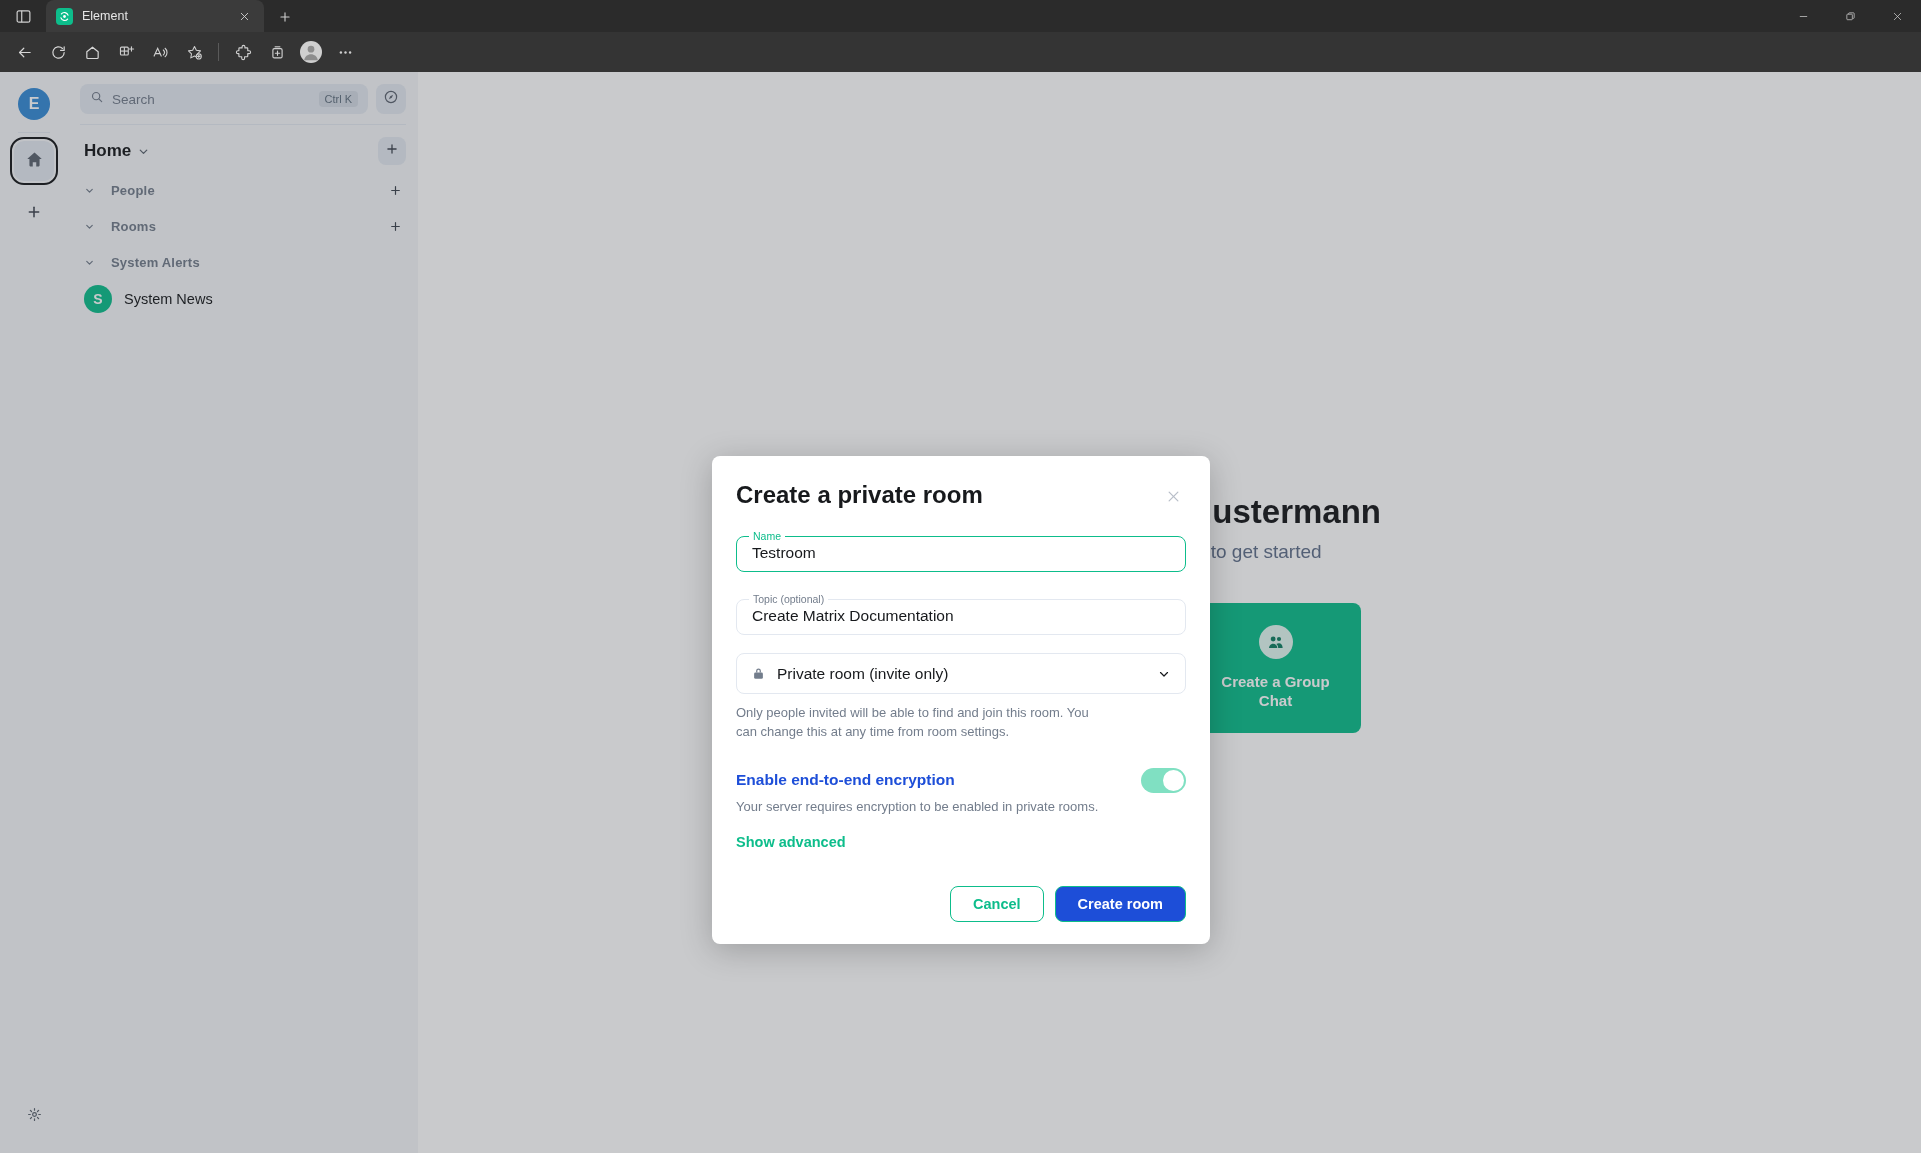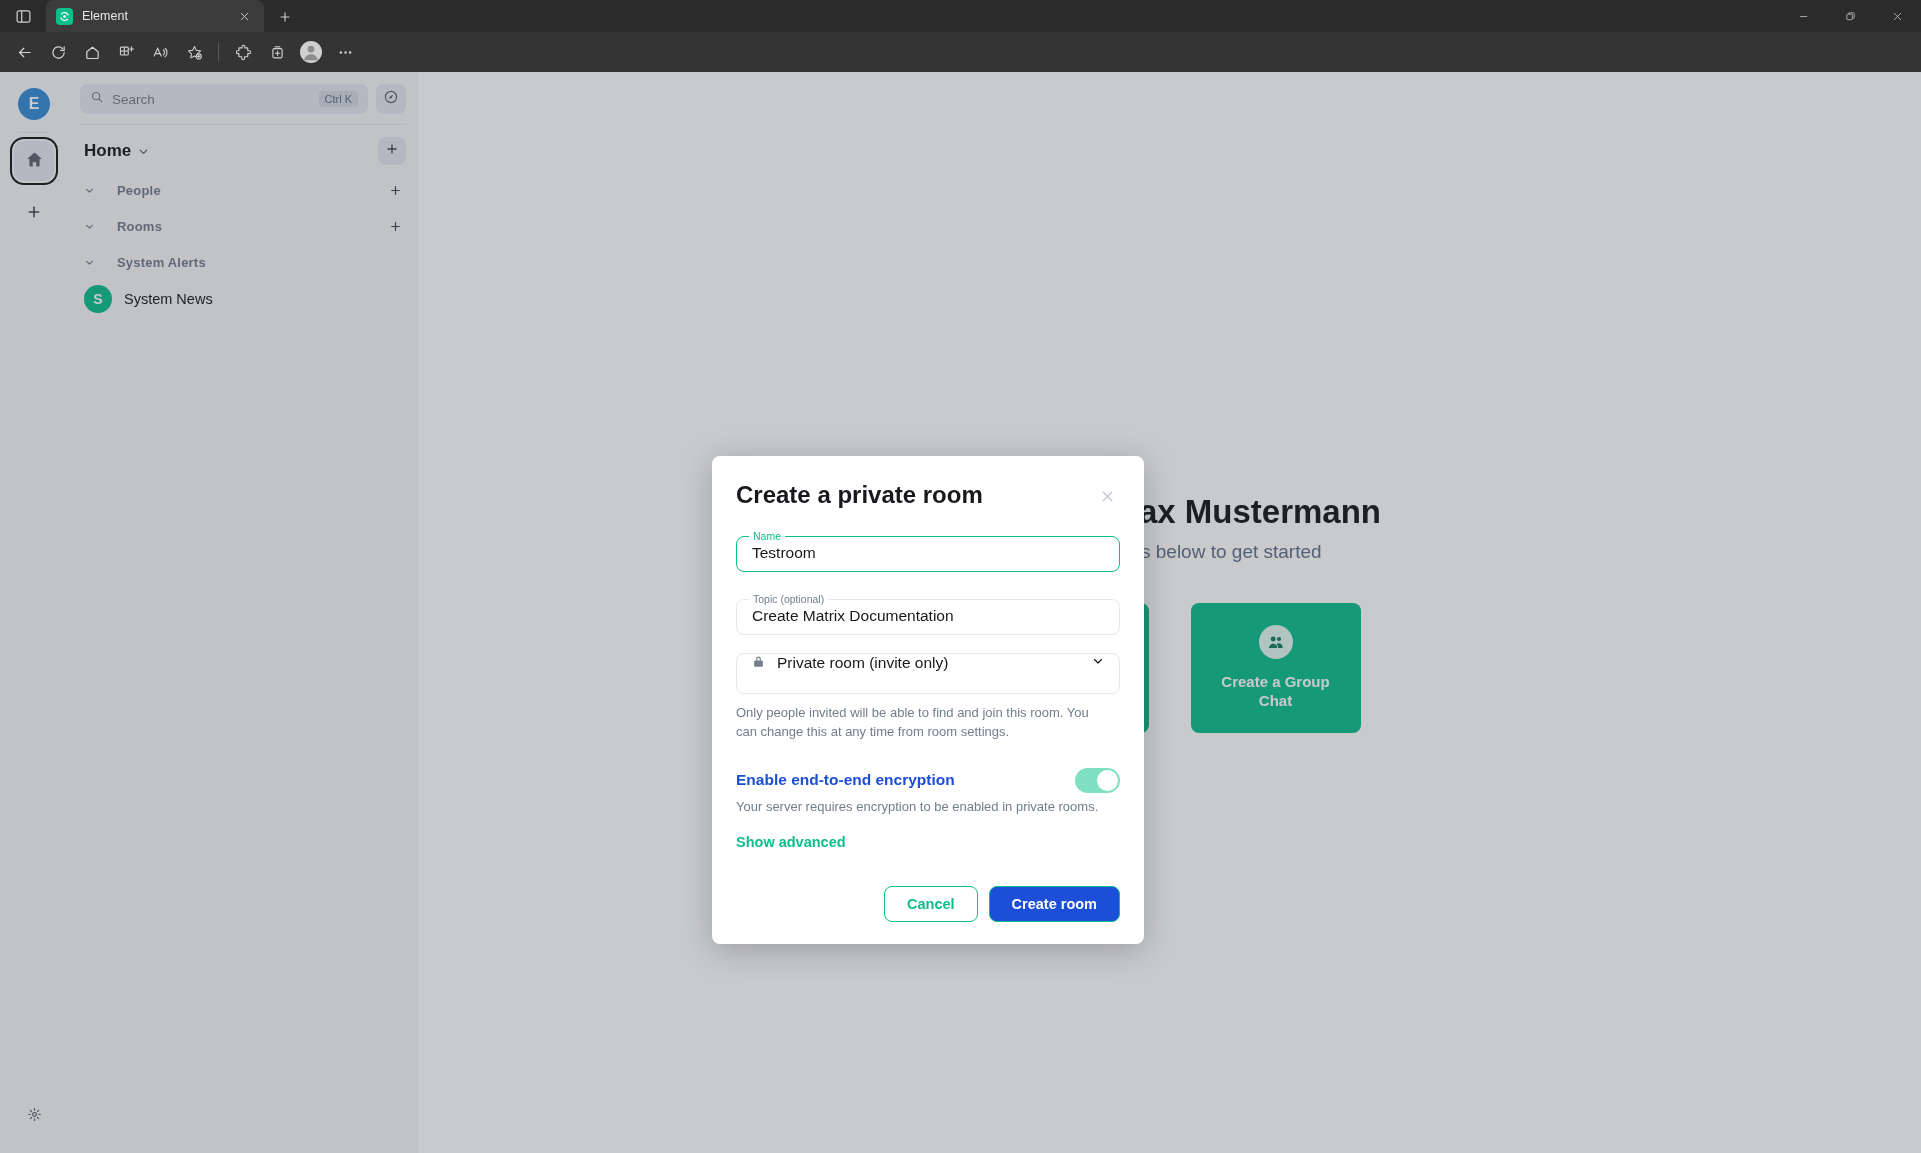--- a/index.html
+++ b/index.html
@@ -145,7 +145,7 @@
 
   .section { margin-top: 14px; }
   .section-head {
-    display:flex; align-items:center; gap:22px; padding-left: 4px; height: 22px;
+    display:flex; align-items:center; gap:16px; padding-left: 4px; height: 22px;
   }
   .sec-caret svg { width:11px; height:11px; display:block; }
   .sec-label { font-size:13px; font-weight:600; color:#737d8c; letter-spacing:0.2px; }

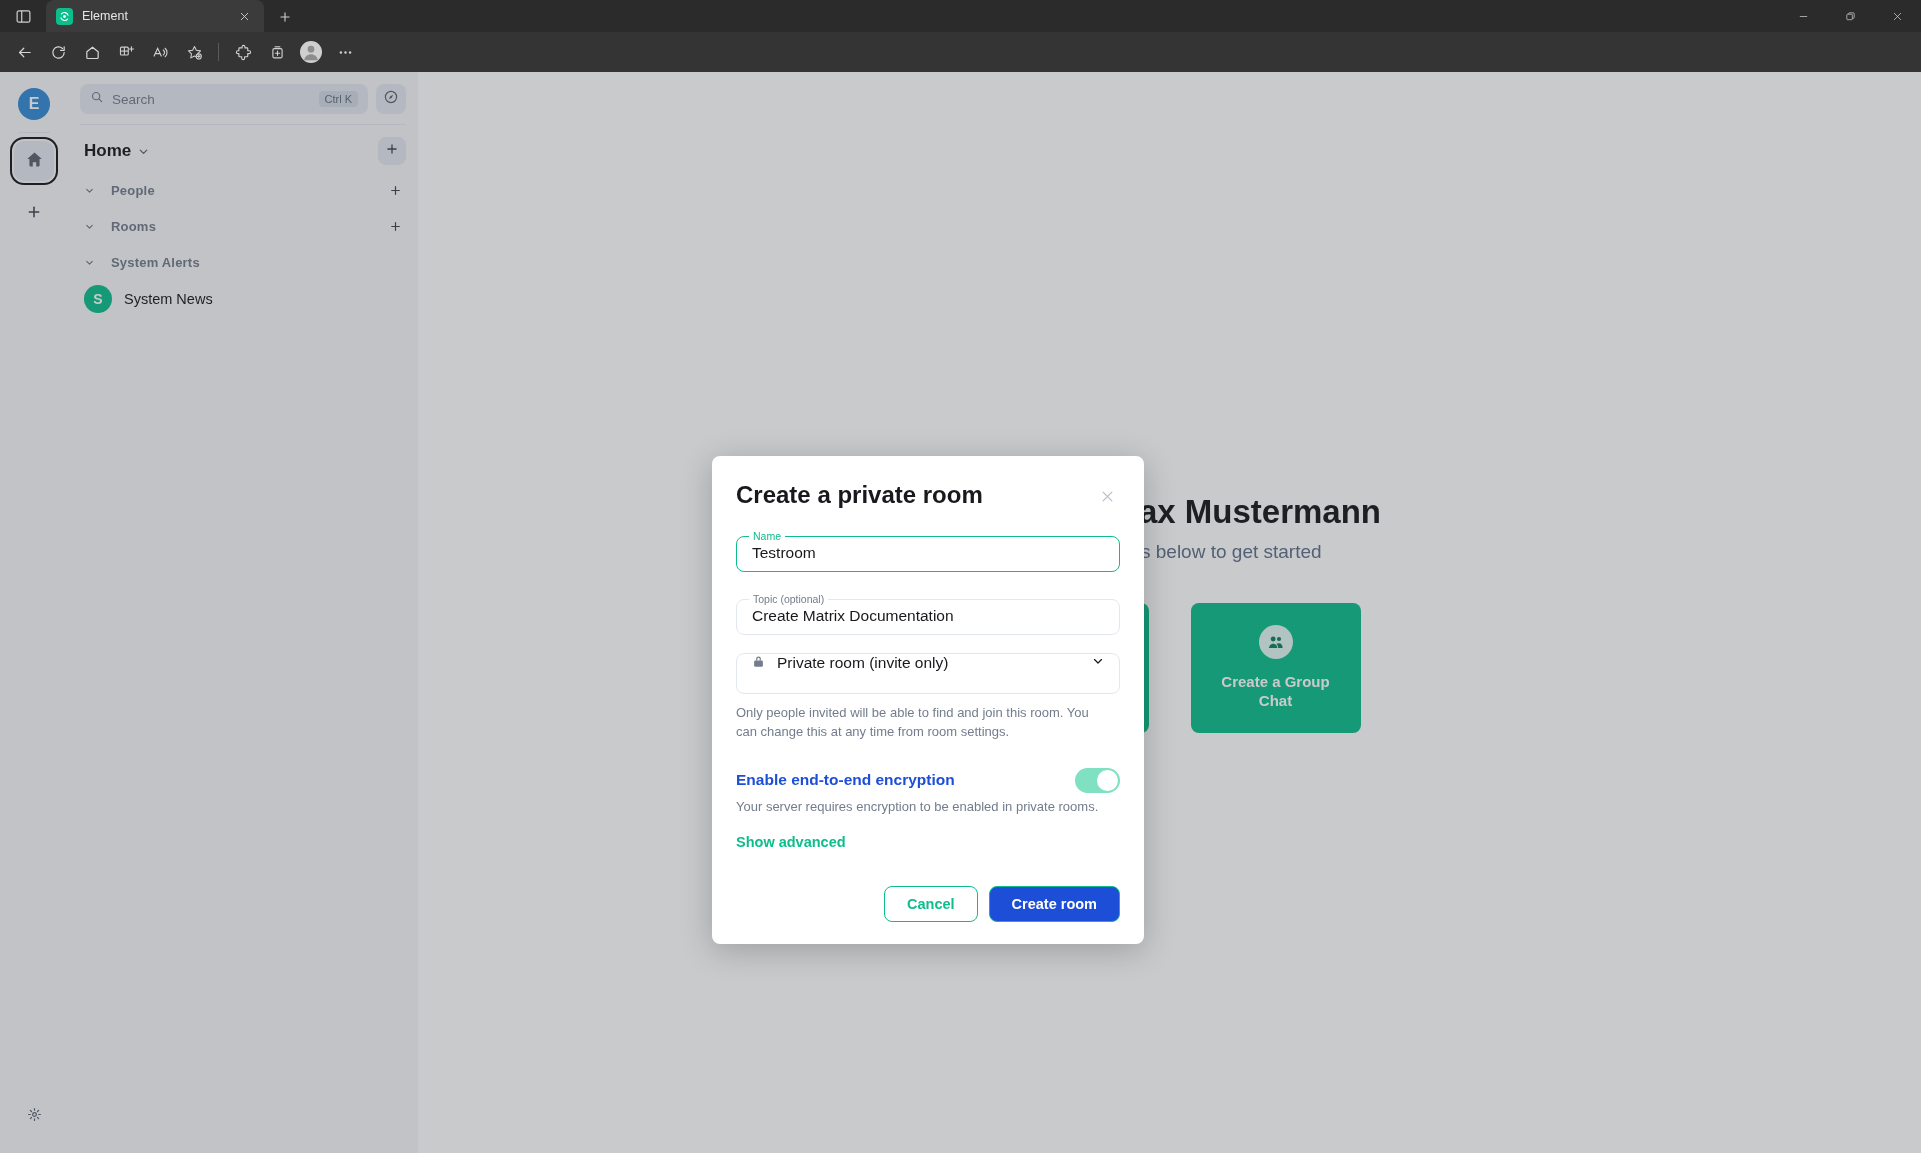--- a/index.html
+++ b/index.html
@@ -190,7 +190,7 @@
   
   .modal {
     position:absolute; z-index: 60;
-    left: 712px; top: 384px; width: 432px;
+    left: 712px; top: 384px; width: 498px;
     background:#fff; border-radius: 8px;
     box-shadow: 0 6px 32px rgba(0,0,0,0.22);
     padding: 26px 24px 22px;

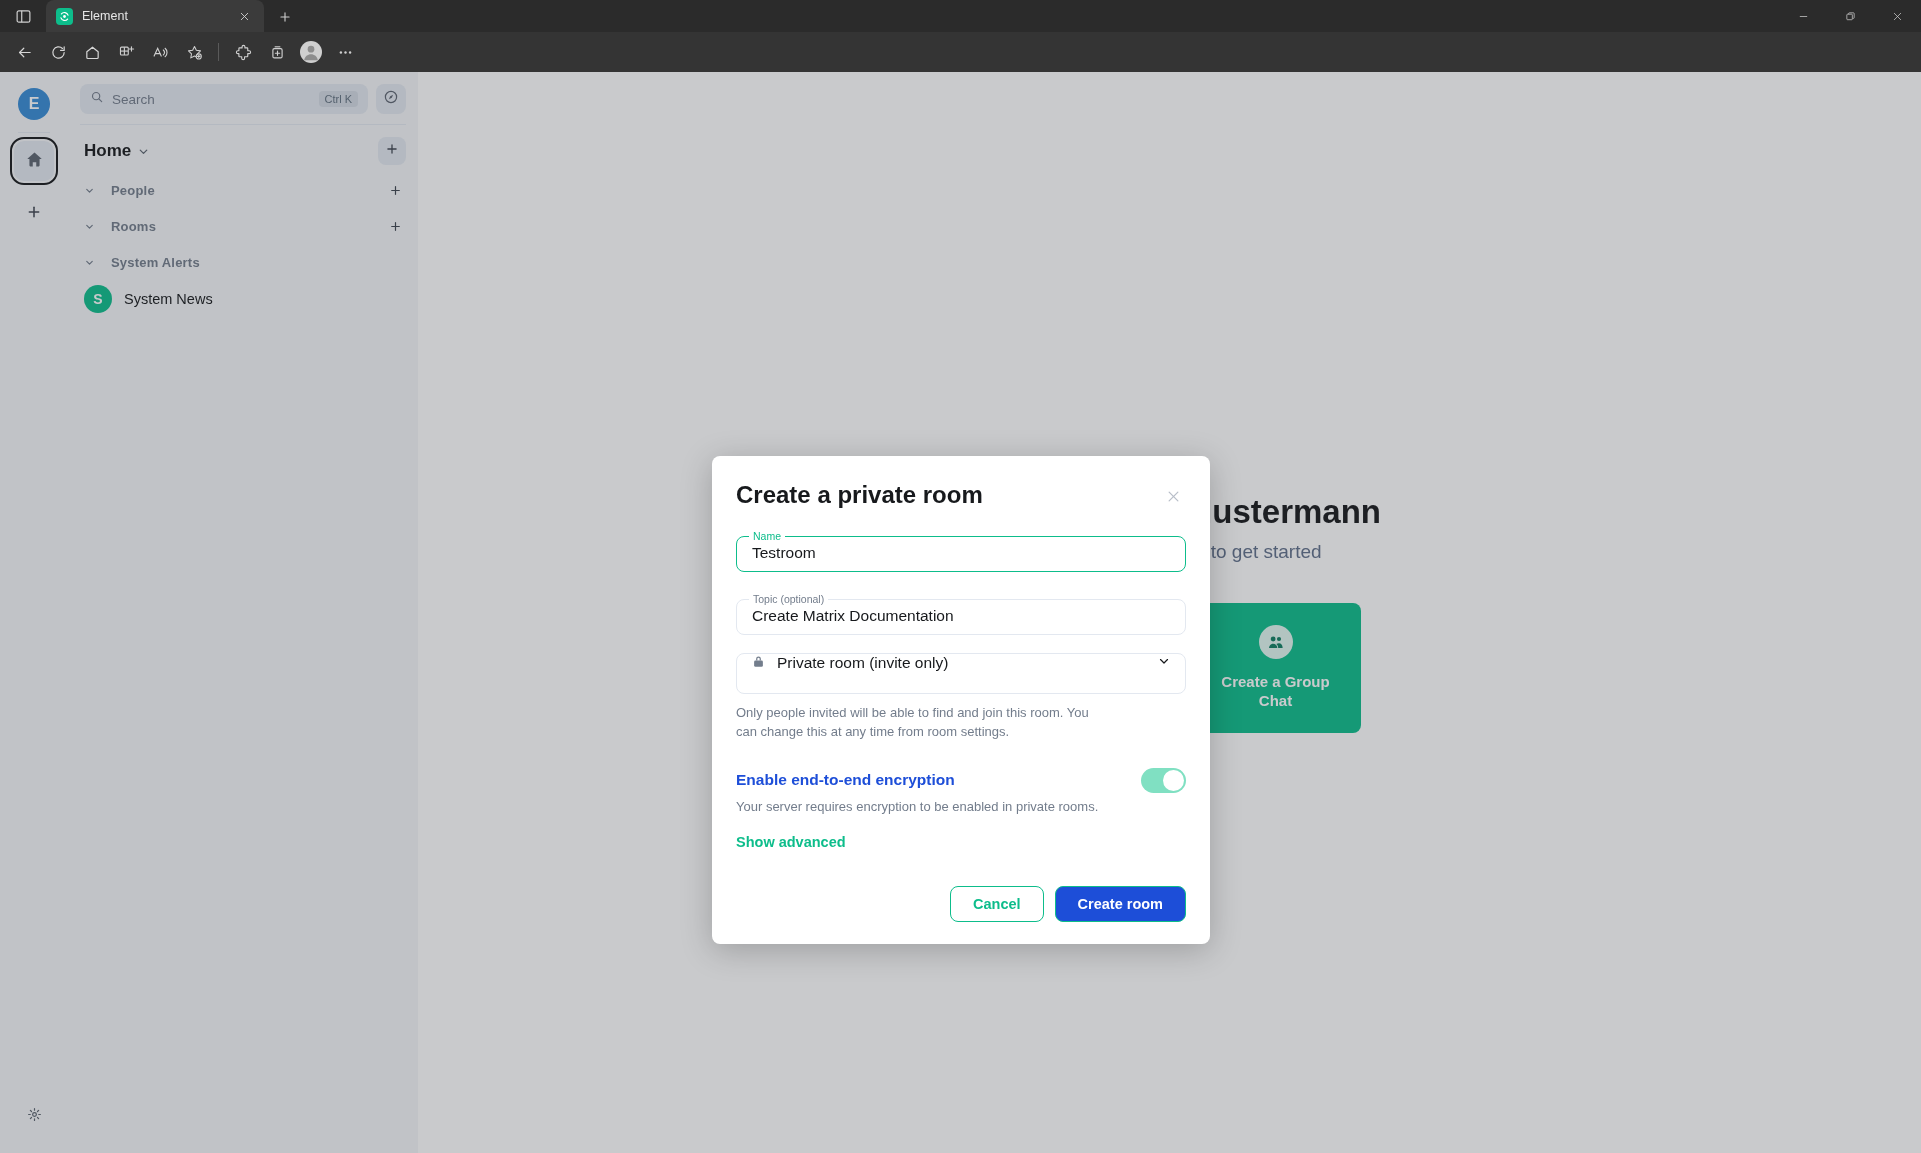--- a/index.html
+++ b/index.html
@@ -217,7 +217,7 @@
 
   .select-row {
     margin-top: 18px; height: 41px; border:1px solid #e3e8f0; border-radius:8px;
-    display:flex; align-items:flex-start; padding: 0 14px; gap: 11px;
+    display:flex; align-items:center; padding: 0 14px; gap: 11px;
   }
   .select-row .lockico svg { width:15px; height:15px; display:block; }
   .select-label { flex:1; font-size:15.5px; color:#17191c; }

